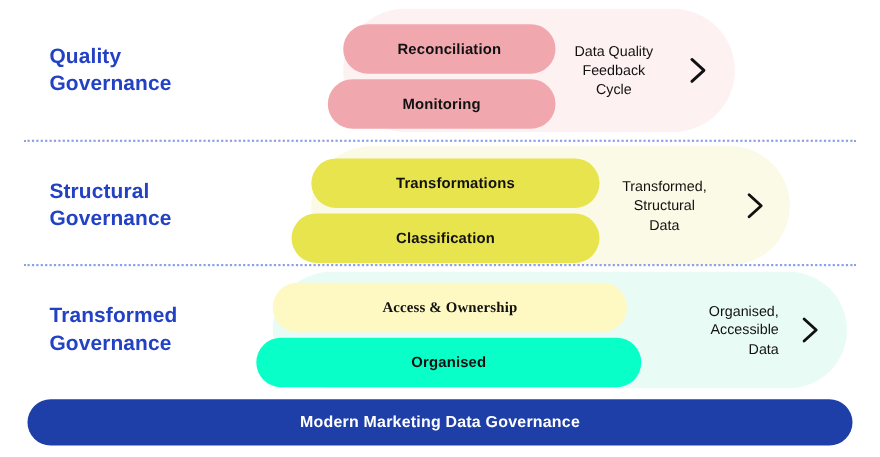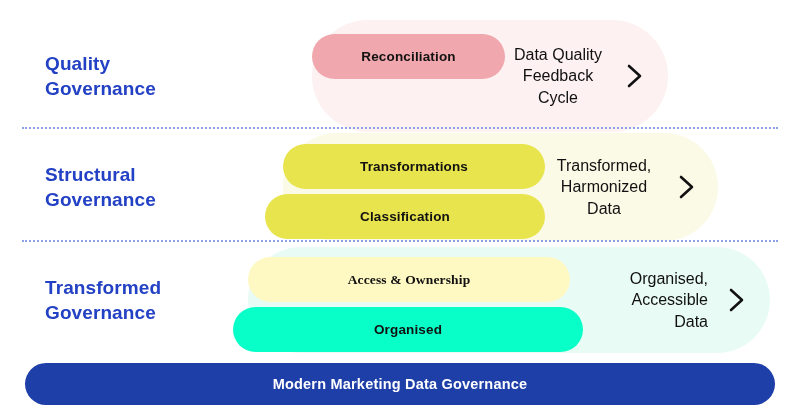--- a/index.html
+++ b/index.html
@@ -14,7 +14,7 @@
 
   
   .row{position:absolute;left:0;width:800px;}
-  #row-0{top:20px;height:112px;}
+  #row-0{top:8px;height:112px;}
   #row-1{top:133px;height:108px;padding-left:37px;}
   #row-2{top:247px;height:106px;}
 

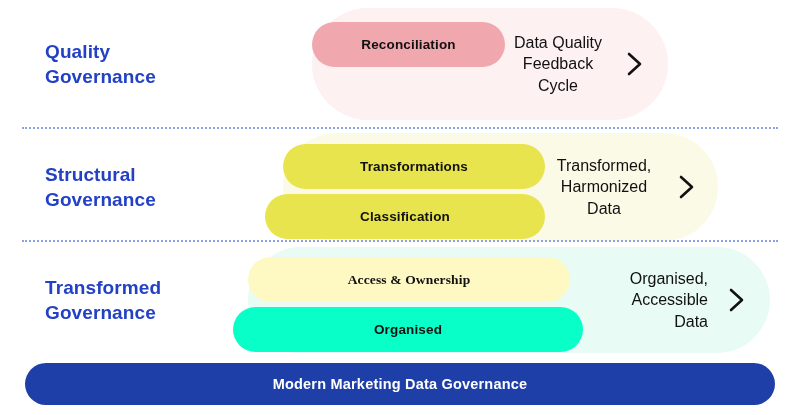--- a/index.html
+++ b/index.html
@@ -50,7 +50,7 @@
     transform:translateY(-50%);
     text-align:center;
     color:#111111;
-    font-size:16px;
+    font-size:13px;
     font-weight:400;
     line-height:1.34;
     white-space:pre-line;

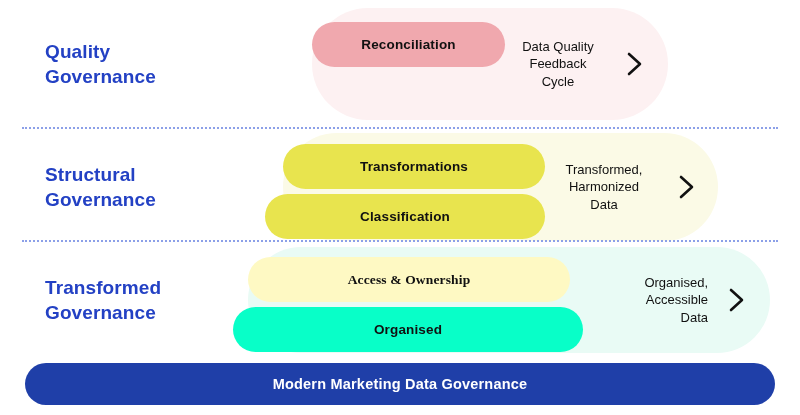--- a/index.html
+++ b/index.html
@@ -143,6 +143,7 @@
     </div>
 
     <div class="pill" id="pill-0-0">Reconciliation</div>
+    <div class="pill" id="pill-0-1">Monitoring</div>
   </div>
 
   <div class="divider" id="divider-0"></div>

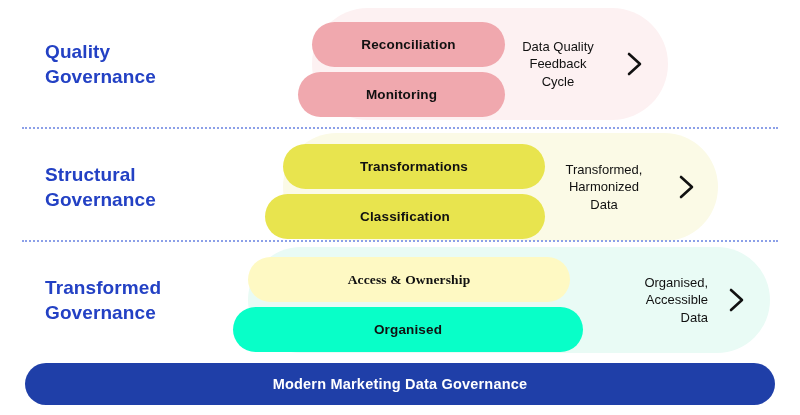--- a/index.html
+++ b/index.html
@@ -154,7 +154,7 @@
 
     <div class="panel" id="panel-1">
       <div class="outcome" id="outcome-1">Transformed,
-Harmonized
+Structural
 Data</div>
       <div class="chev" id="chev-1">
         <svg viewBox="0 0 24 32" xmlns="http://www.w3.org/2000/svg">

